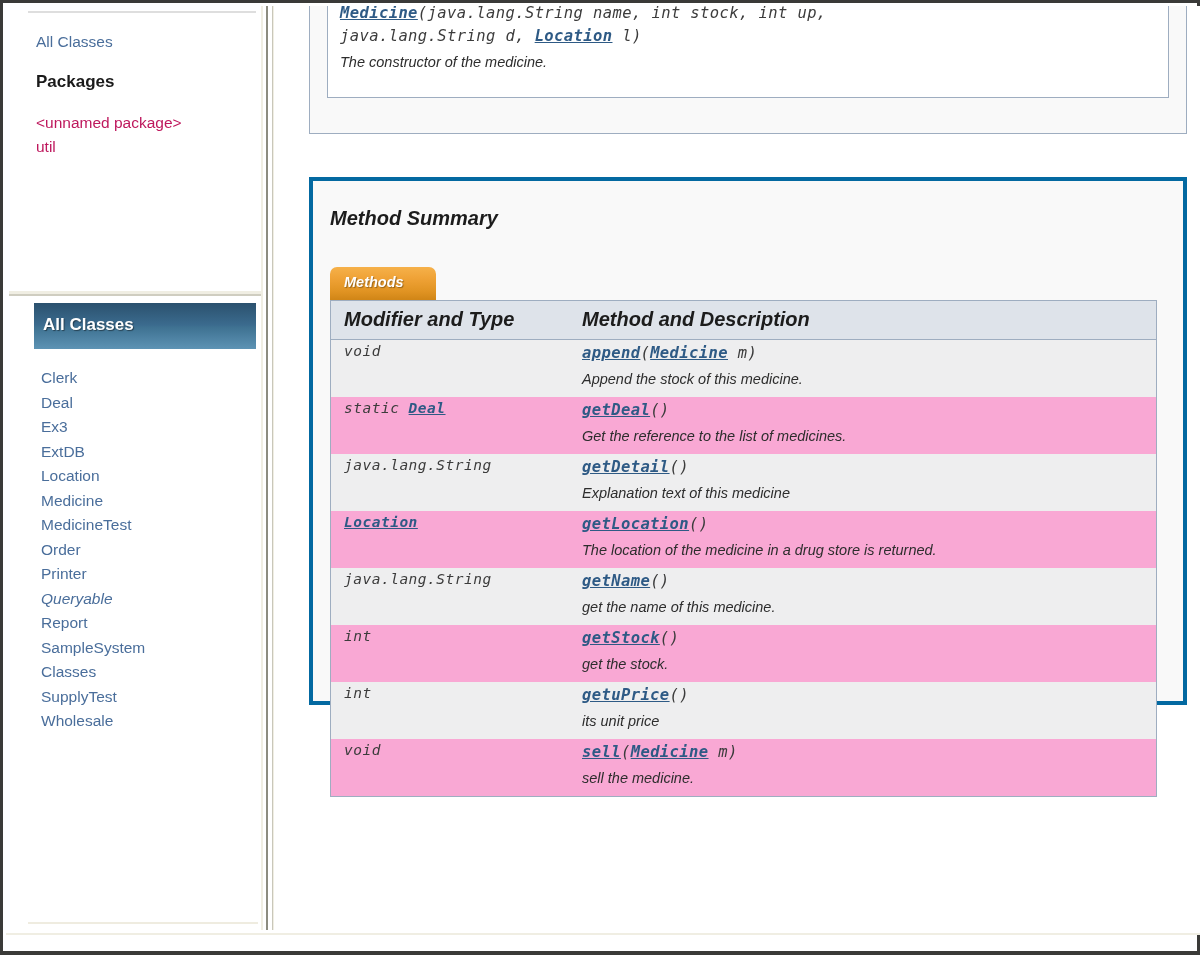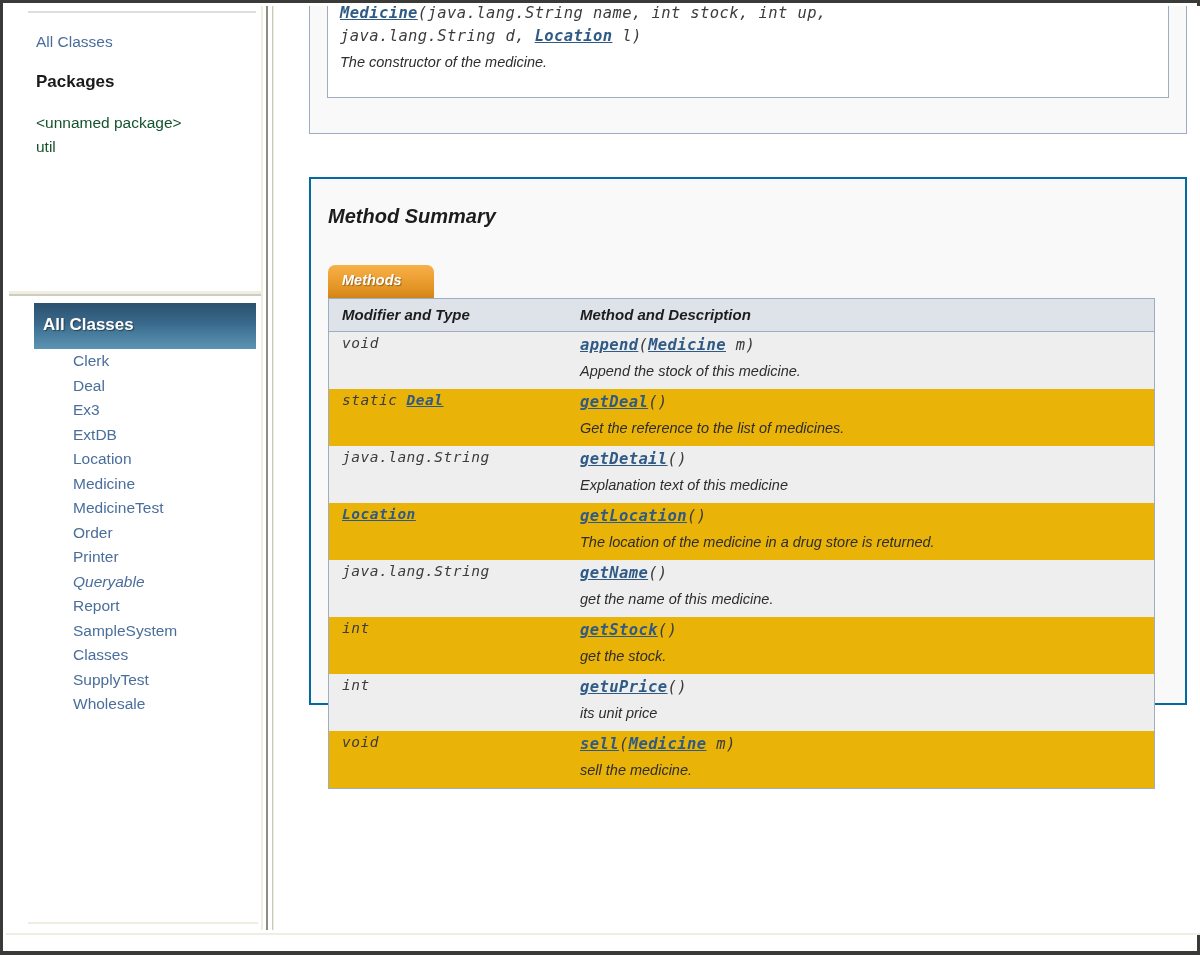--- a/index.html
+++ b/index.html
@@ -92,7 +92,7 @@
   .pkg-item {
     display: block;
     font-size: 15.5px;
-    color: #14532d;
+    color: #be185d;
     line-height: 24px;
     text-decoration: none;
     white-space: nowrap;

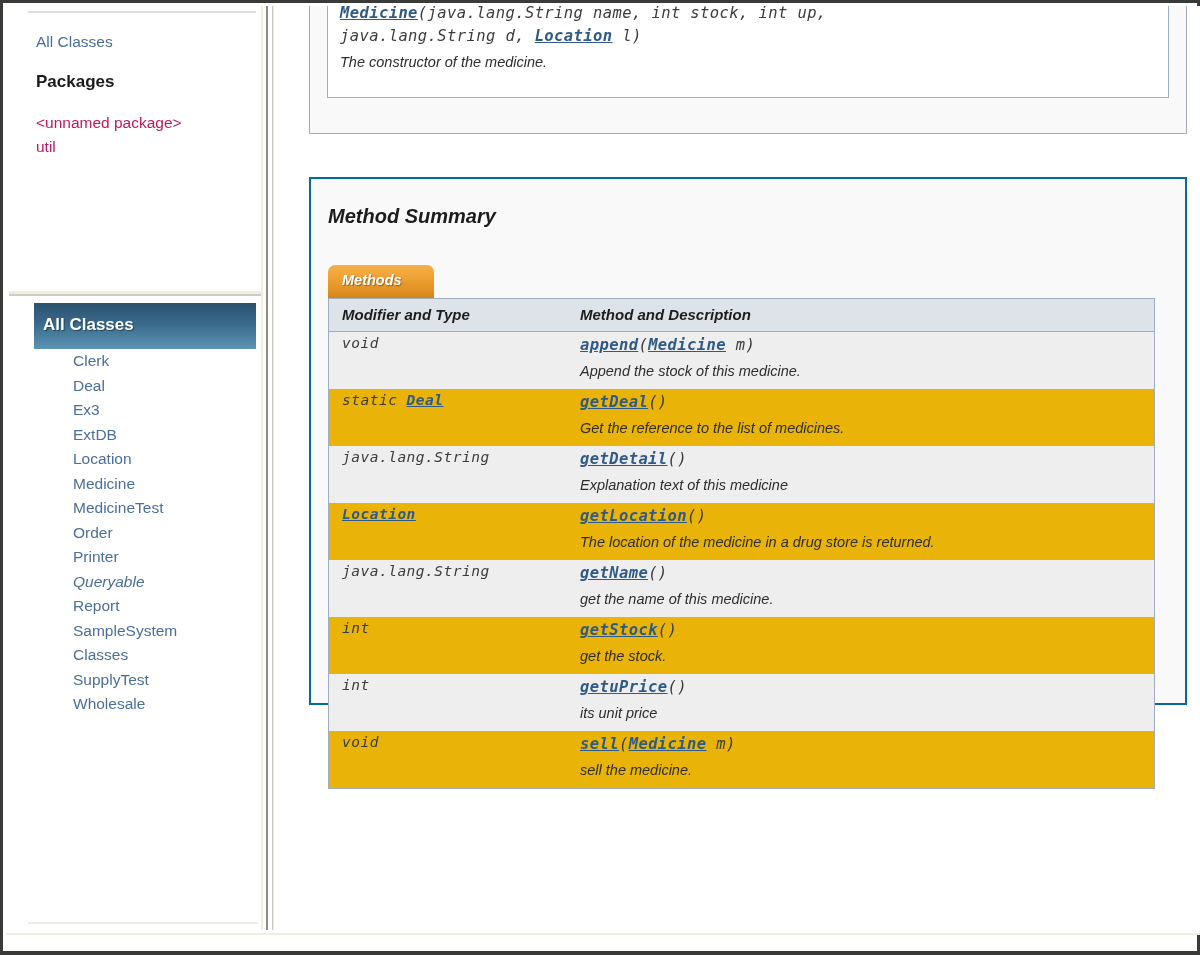--- a/index.html
+++ b/index.html
@@ -214,7 +214,7 @@
     top: 171px;
     width: 878px;
     height: 528px;
-    border: 2px solid #0369a1;
+    border: 4px solid #0369a1;
     background: #f9f9f9;
     box-sizing: border-box;
   }

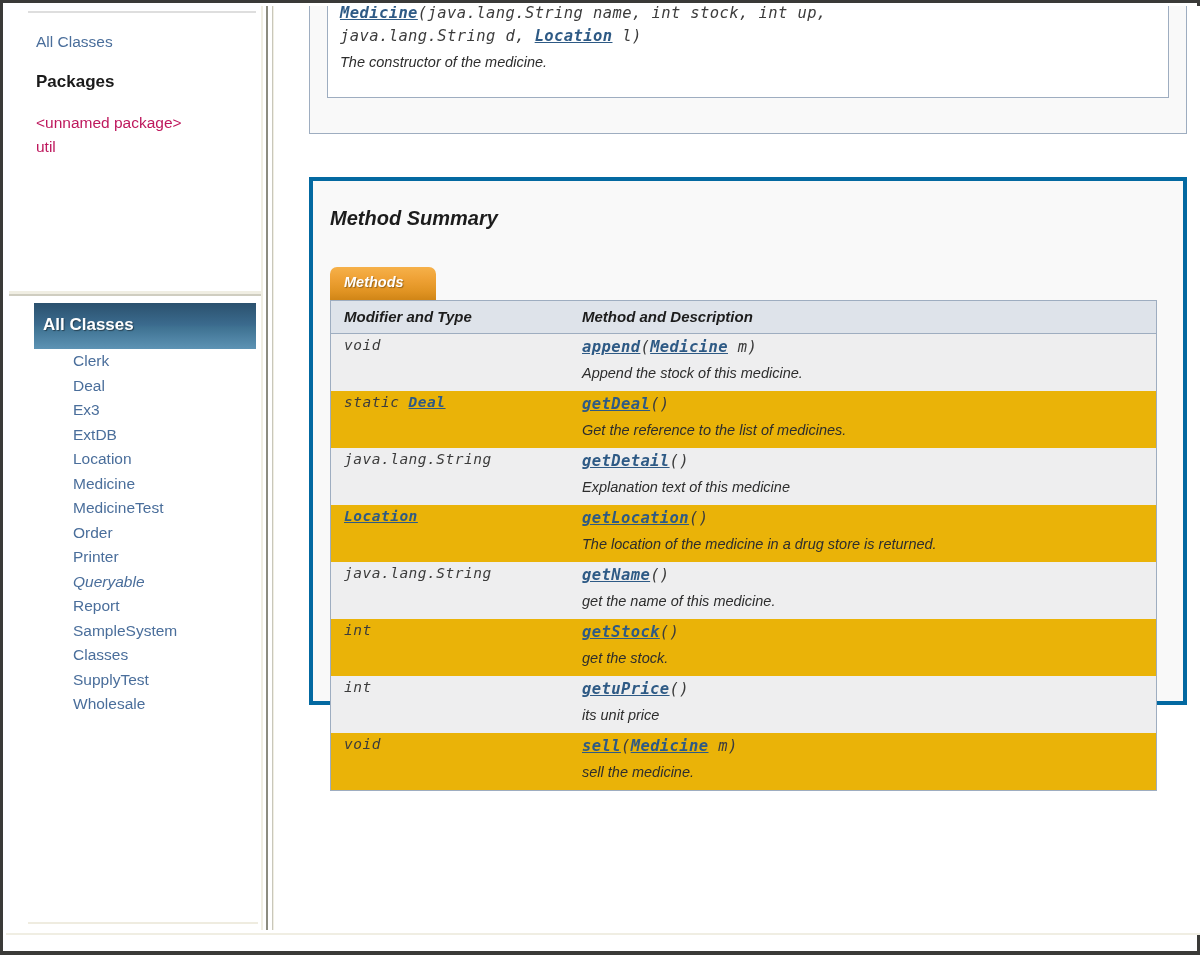--- a/index.html
+++ b/index.html
@@ -260,7 +260,7 @@
   table.summary-table th {
     background: #dee3ea;
     text-align: left;
-    font-size: 15px;
+    font-size: 20px;
     font-weight: bold;
     color: #1c1c1c;
     padding: 7px 6px 8px 13px;

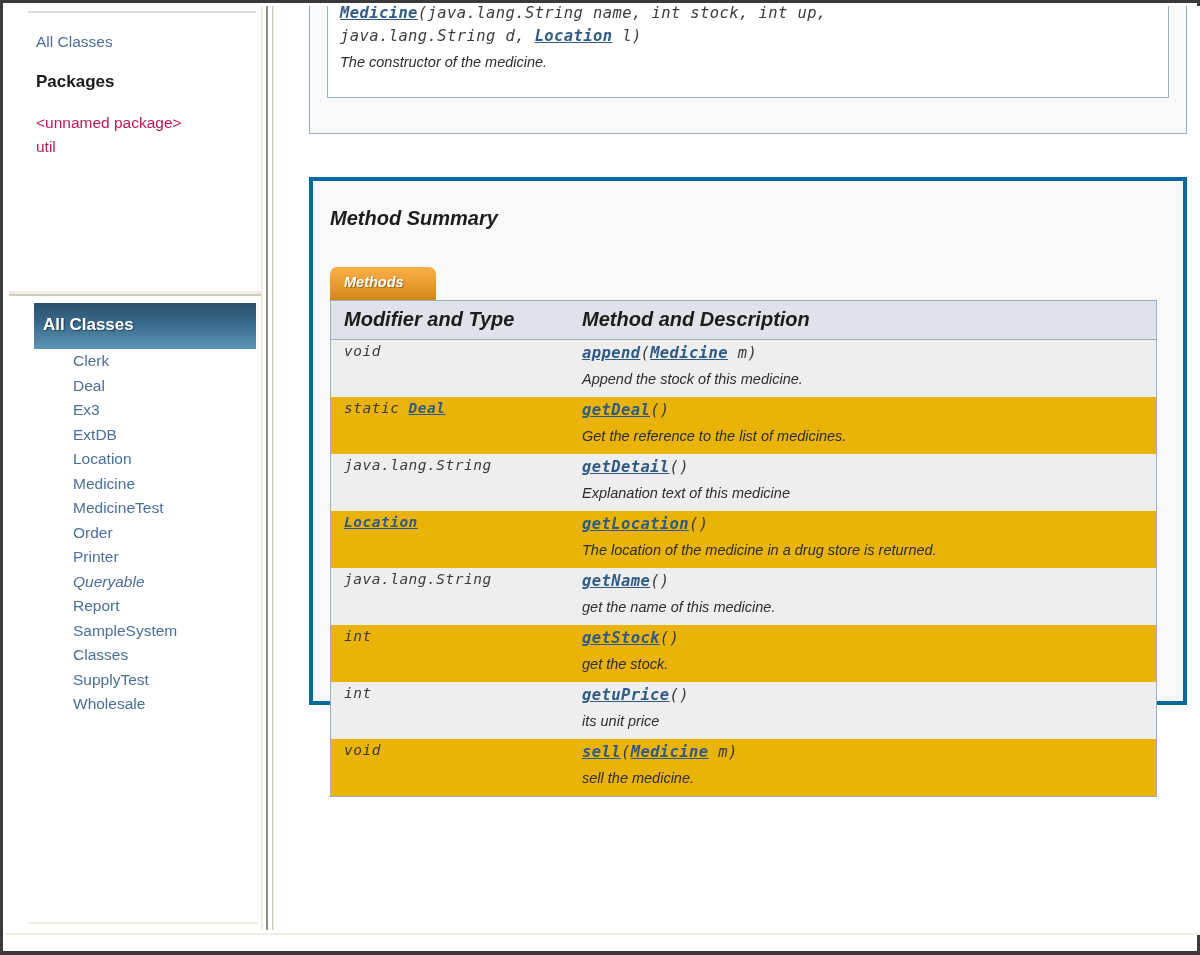--- a/index.html
+++ b/index.html
@@ -137,8 +137,8 @@
     text-shadow: 1px 1px 1px rgba(0,0,0,0.45);
   }
   .class-list {
+    padding-top: 17px;
     padding-left: 7px;
-    margin-left: 32px;
   }
   .class-item {
     display: block;

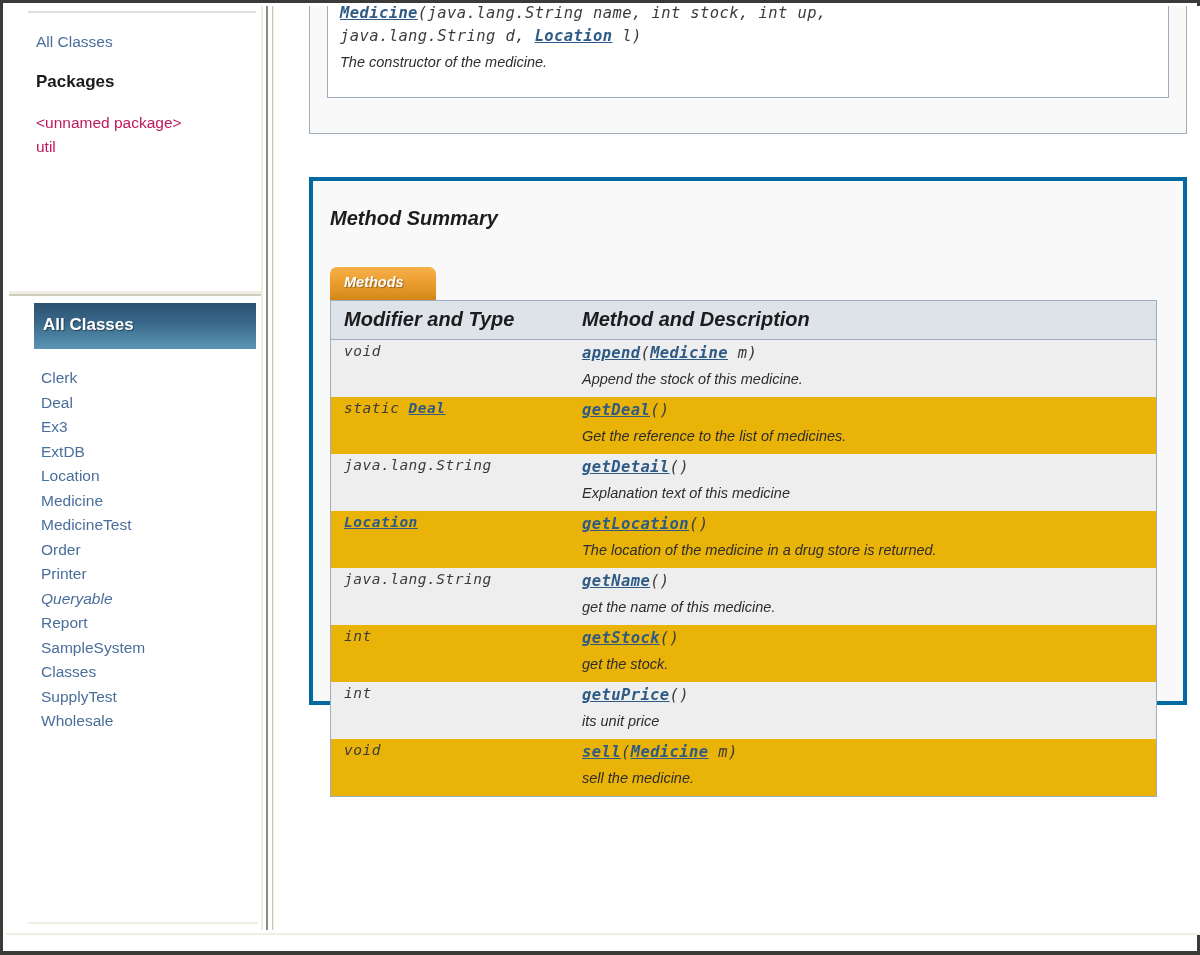--- a/index.html
+++ b/index.html
@@ -273,7 +273,7 @@
     border: none;
   }
   table.summary-table tr.alt td { background: #eeeeef; }
-  table.summary-table tr.reg td { background: #eab308; }
+  table.summary-table tr.reg td { background: #f9a8d4; }
 
   td.col-type {
     font-family: "DejaVu Sans Mono", "Liberation Mono", monospace;

